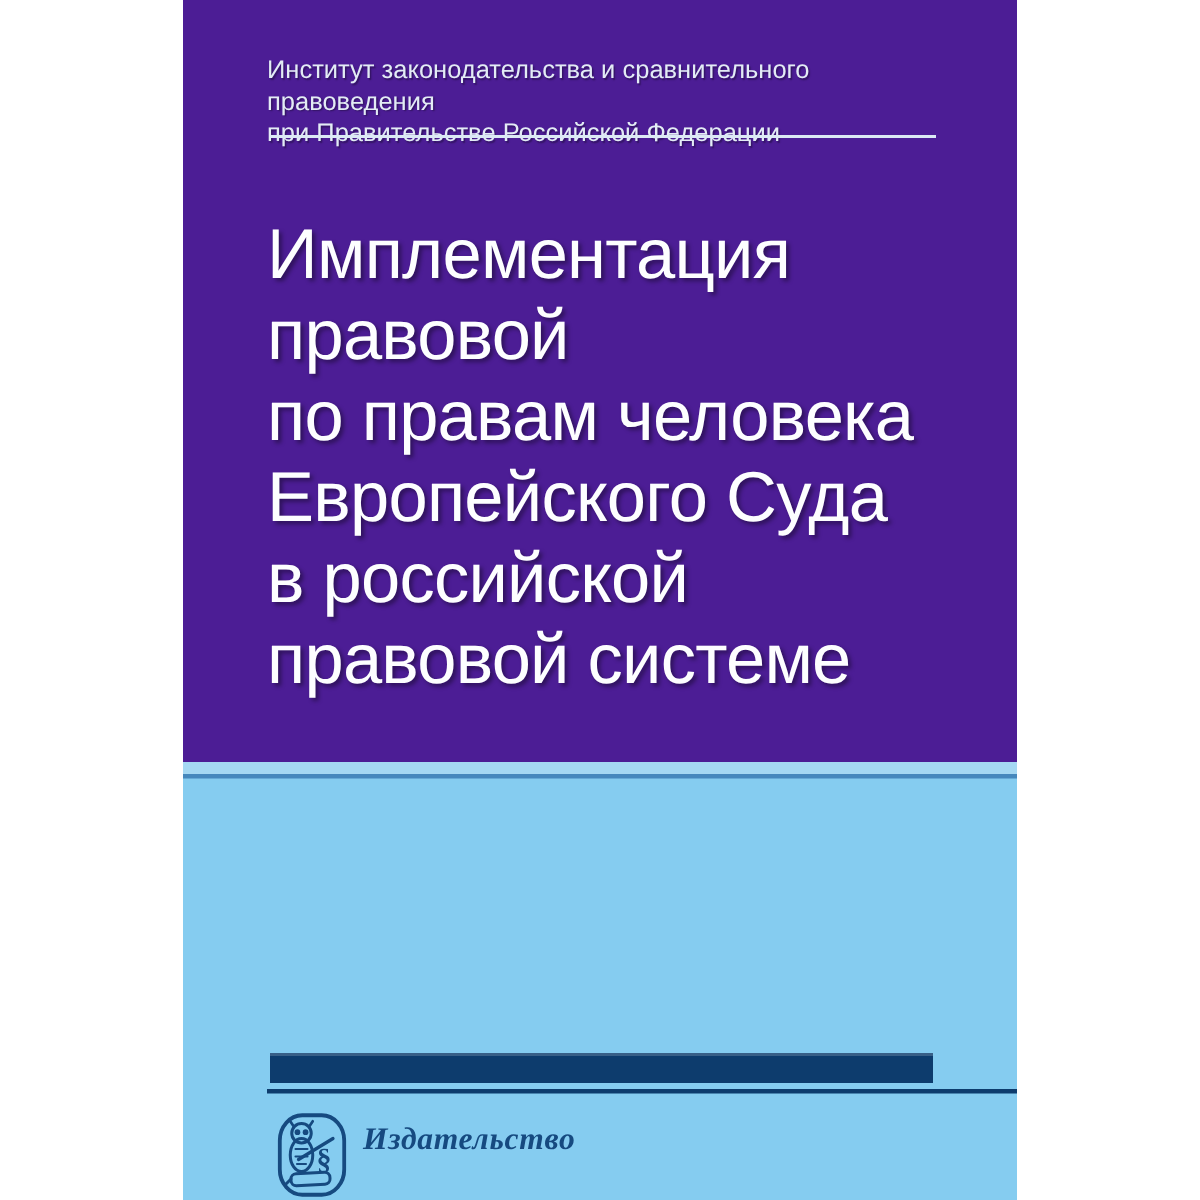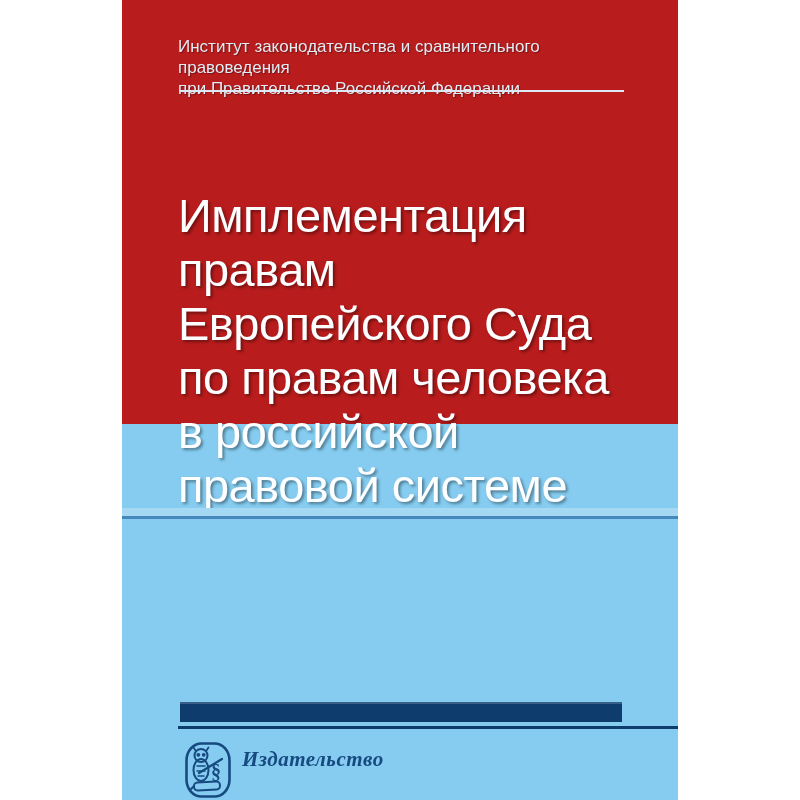--- a/index.html
+++ b/index.html
@@ -30,8 +30,8 @@
     left: 0;
     top: 0;
     width: 556px;
-    height: 424px;
-    background: #b91c1c;
+    height: 508px;
+    background: #4c1d95;
   }
   .sep-light {
     position: absolute;

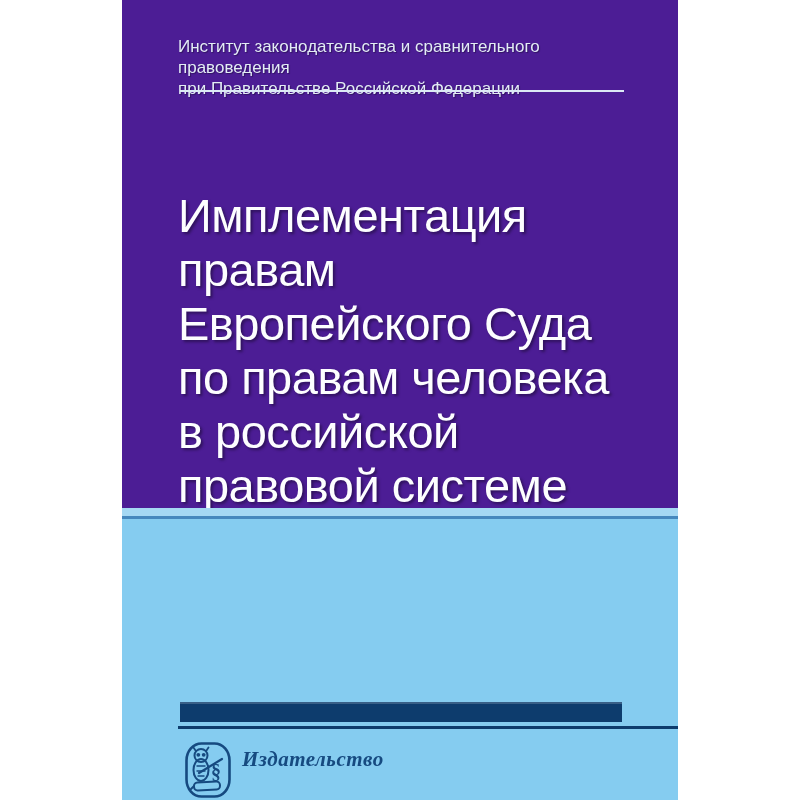--- a/index.html
+++ b/index.html
@@ -78,7 +78,6 @@
     font-weight: 400;
     letter-spacing: -0.5px;
     text-shadow: 2px 2px 3px rgba(0,0,0,0.4);
-    margin-top: 47px;
   }
   
   .bottom-bar {

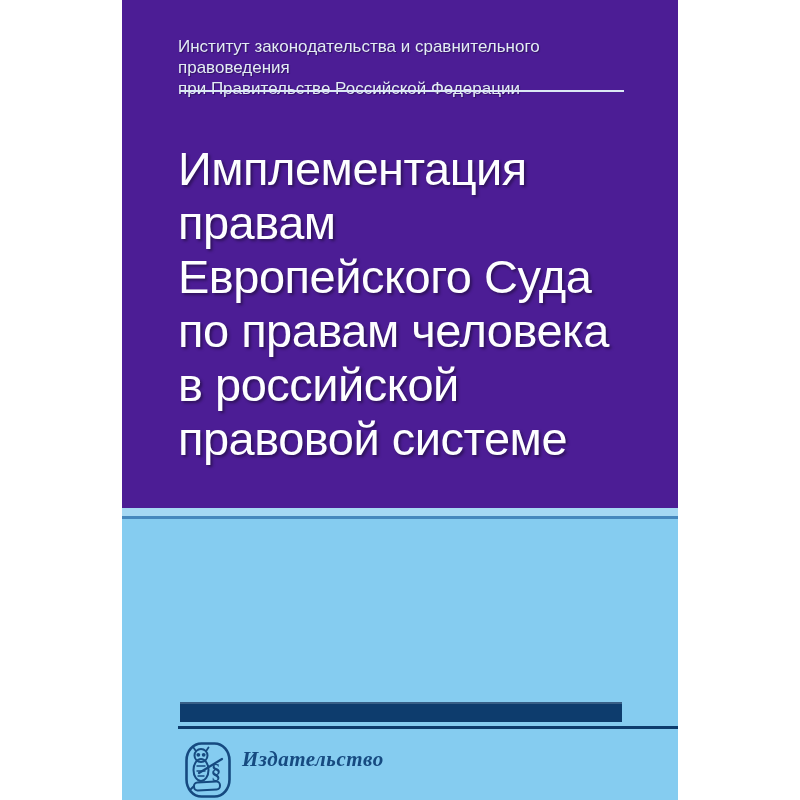--- a/index.html
+++ b/index.html
@@ -139,7 +139,7 @@
       <div class="rule-top"></div>
       <div class="title">
         <div>Имплементация</div>
-        <div>правам</div>
+        <div>правовой</div>
         <div>Европейского Суда</div>
         <div>по правам человека</div>
         <div>в российской</div>

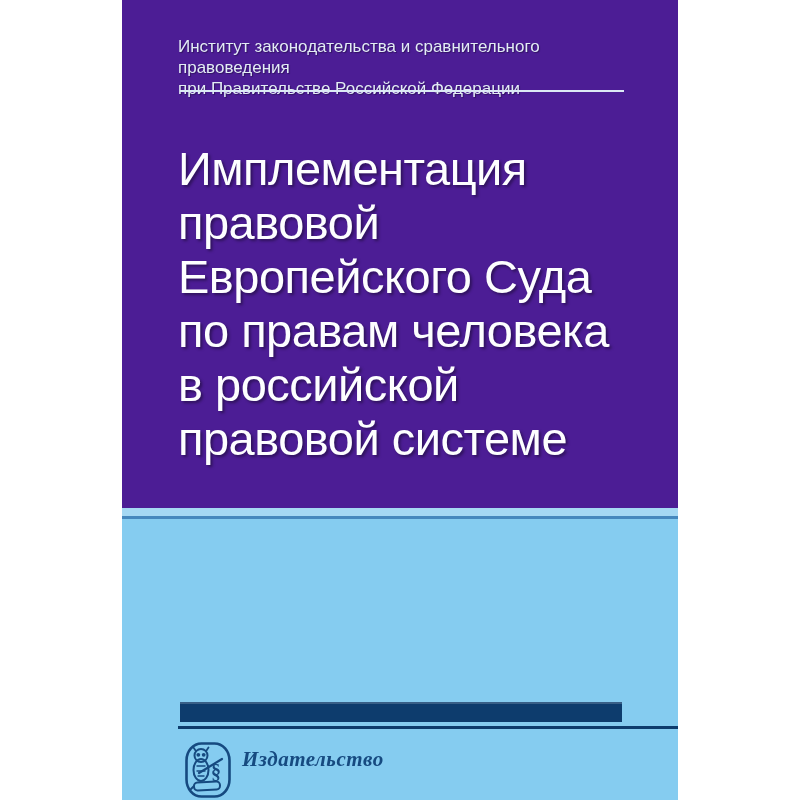--- a/index.html
+++ b/index.html
@@ -140,8 +140,8 @@
       <div class="title">
         <div>Имплементация</div>
         <div>правовой</div>
+        <div>по правам человека</div>
         <div>Европейского Суда</div>
-        <div>по правам человека</div>
         <div>в российской</div>
         <div>правовой системе</div>
       </div>

